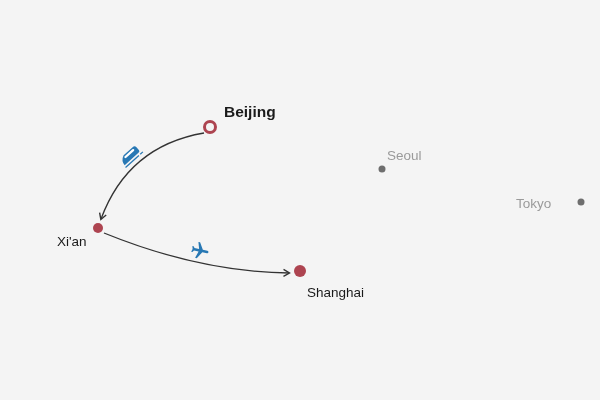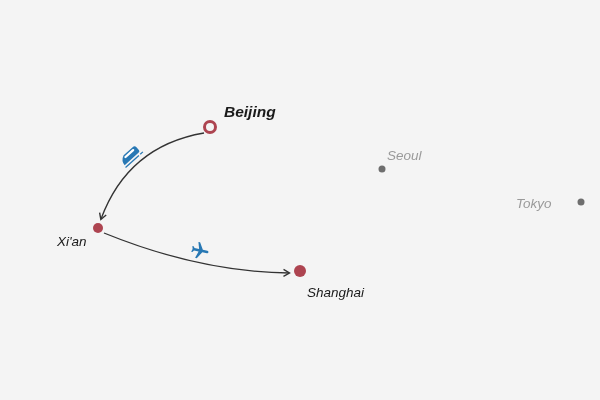--- a/index.html
+++ b/index.html
@@ -13,7 +13,6 @@
       background: var(--background, #f4f4f4);
       overflow: hidden;
       font-family: "Liberation Sans", sans-serif;
-      font-style: italic;
     }
     .map-svg { display: block; }
     .route {

